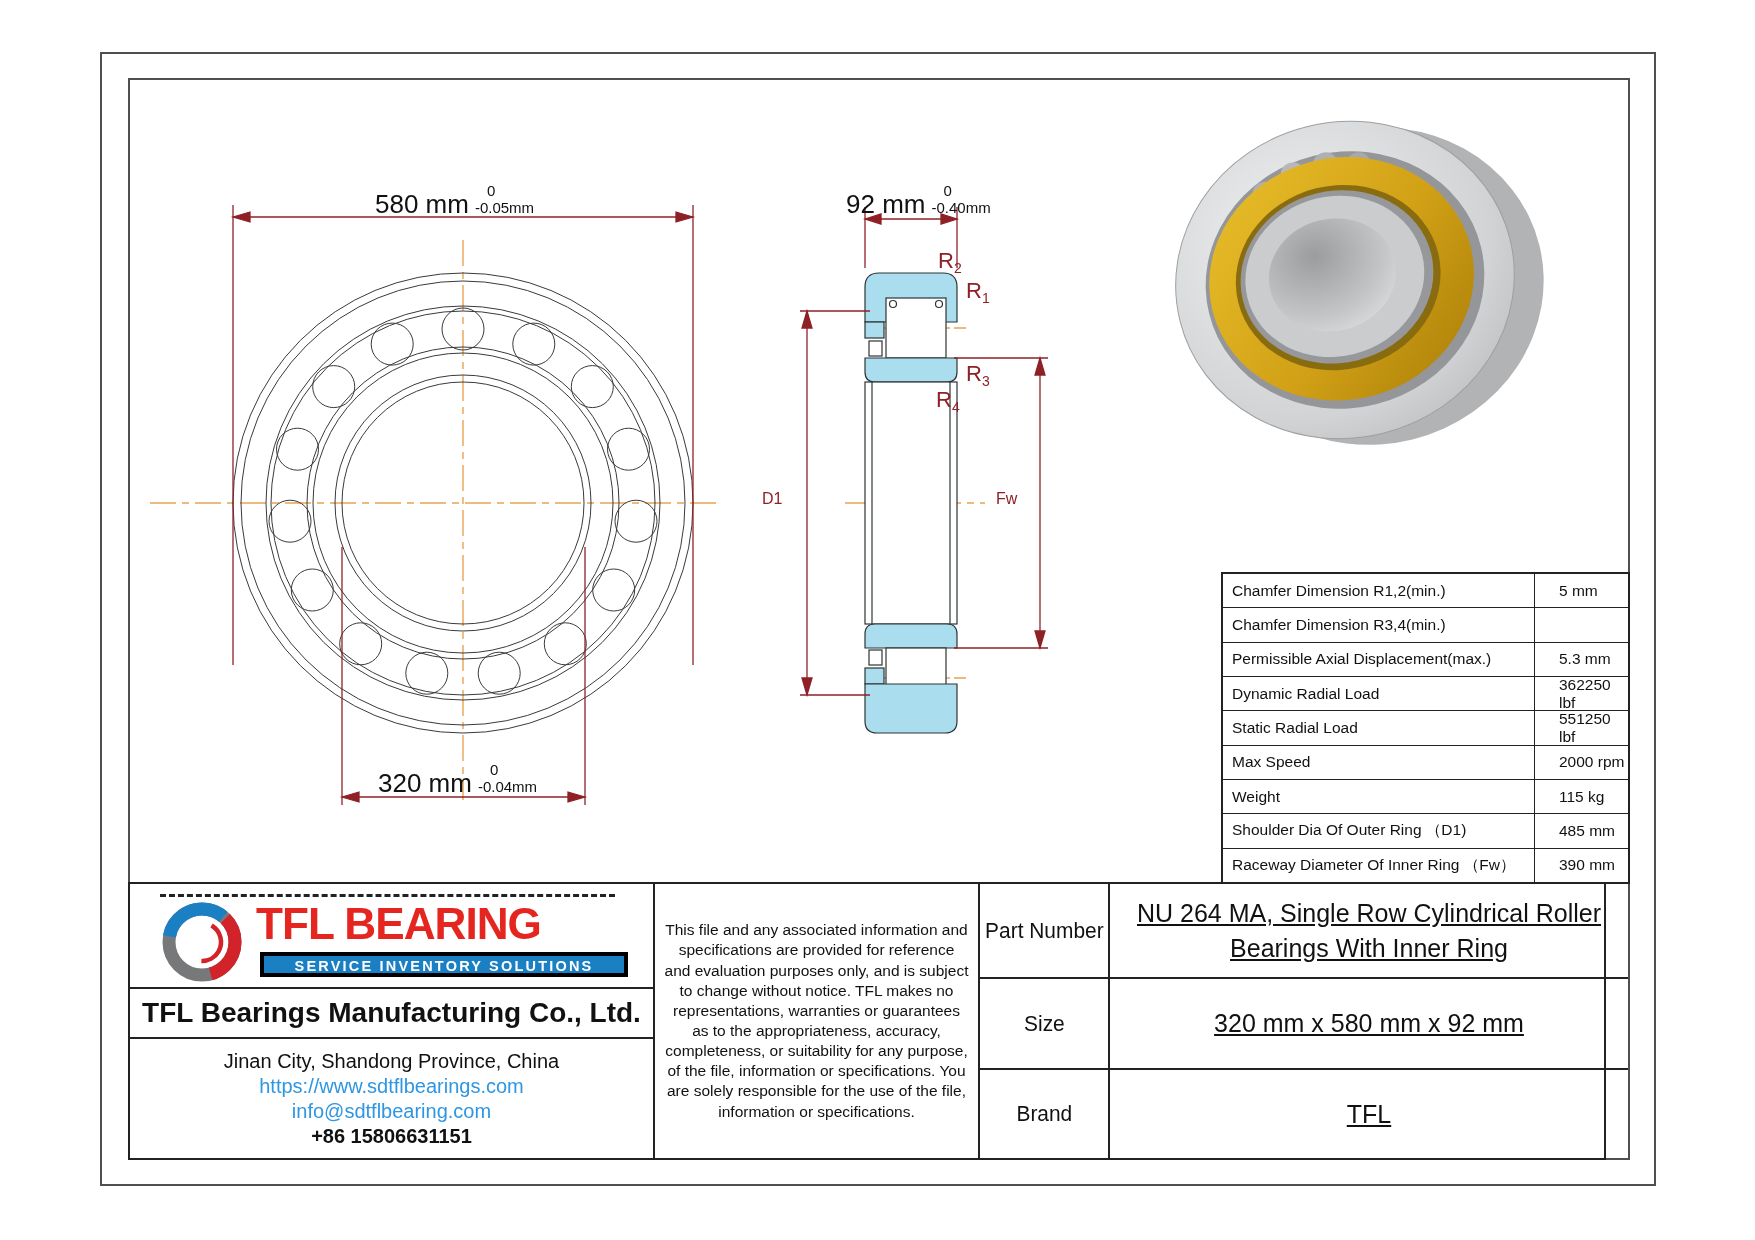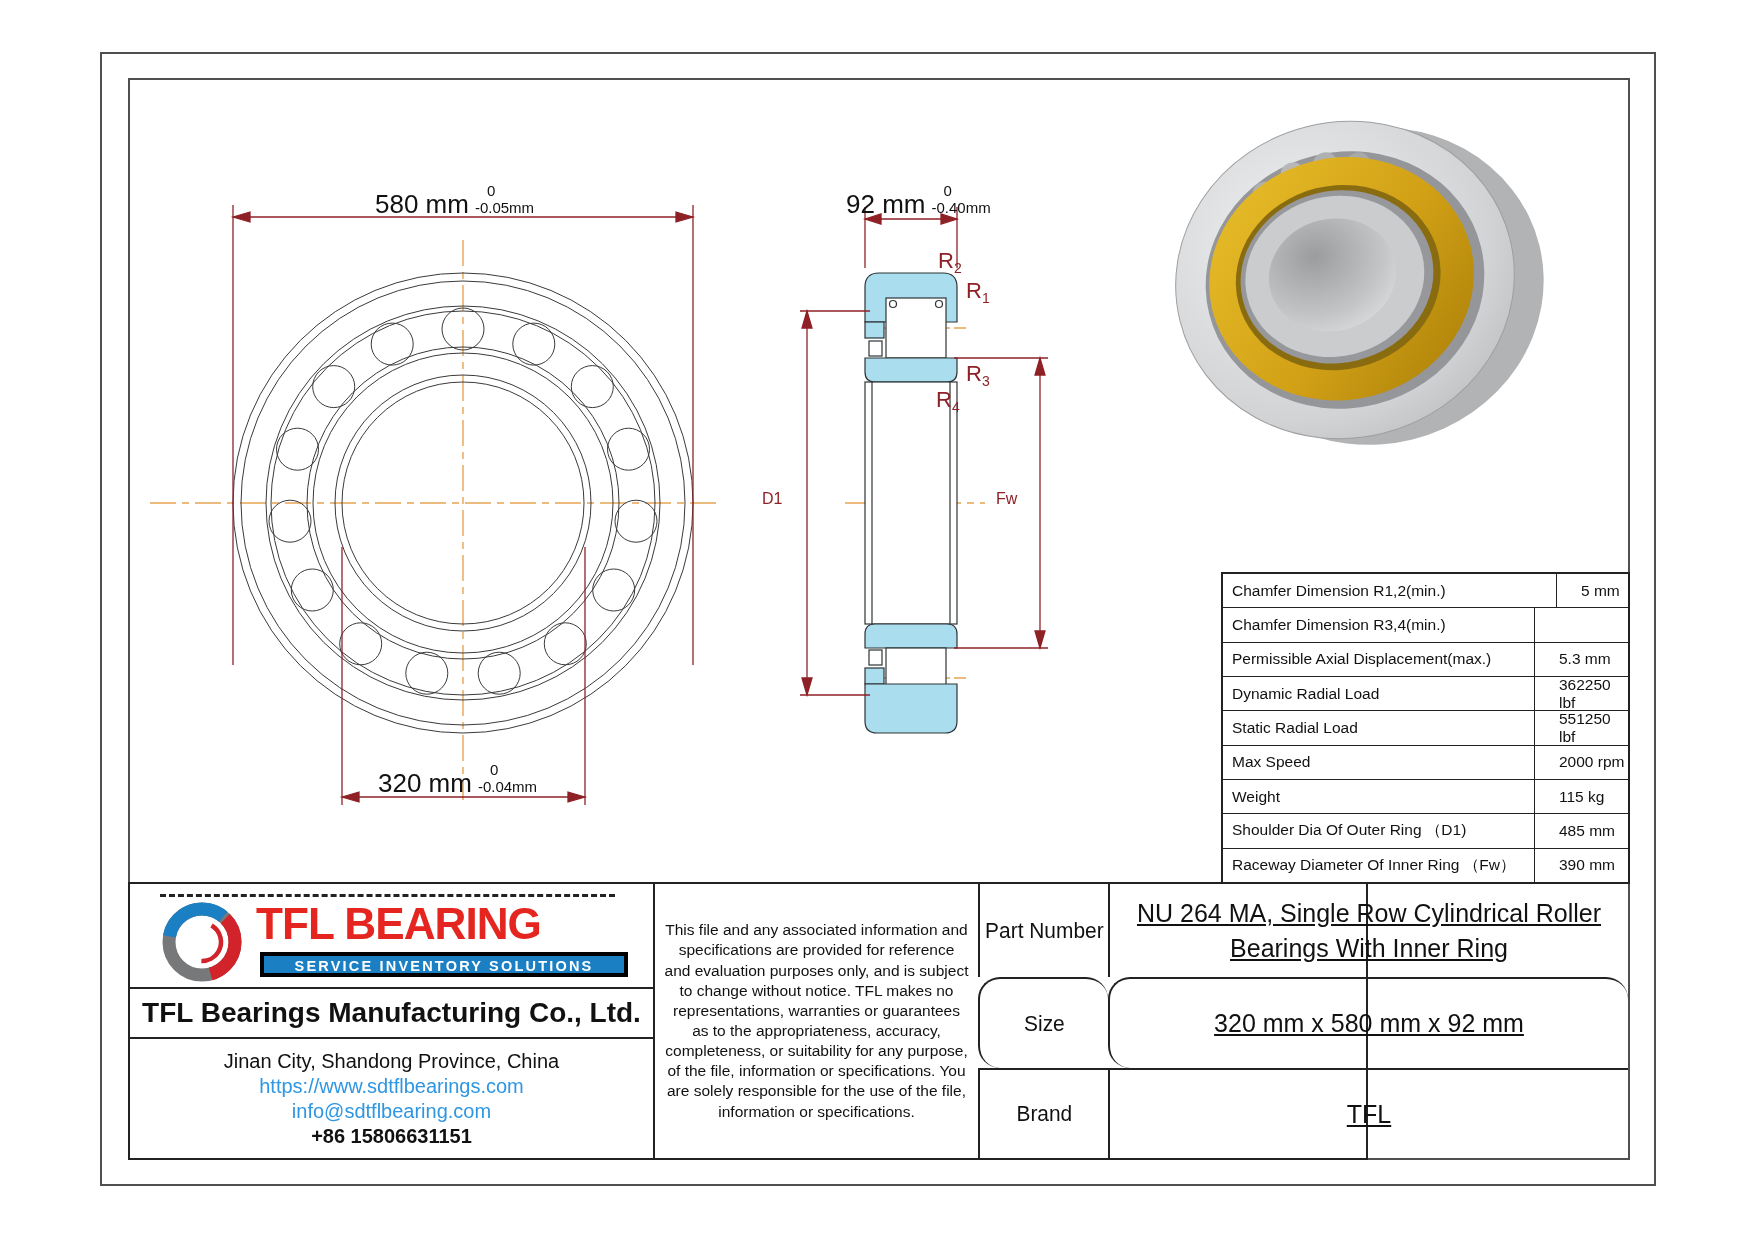--- a/index.html
+++ b/index.html
@@ -23,7 +23,7 @@
   .spec{position:absolute;left:1221px;top:572px;width:409px;height:312px;
         border:2px solid #222;box-sizing:border-box;display:flex;flex-direction:column;background:#fff;}
   .spec-row{flex:1;display:flex;align-items:stretch;border-top:1.5px solid #222;min-height:0;}
-  .spec-row:first-child{border-top:none;gap:22px;}
+  .spec-row:first-child{border-top:none;}
   .spec-label{width:302px;padding-left:9px;font-size:15.5px;display:flex;align-items:center;}
   .spec-value{flex:1;border-left:1.5px solid #222;padding-left:24px;font-size:15.5px;display:flex;align-items:center;}
 

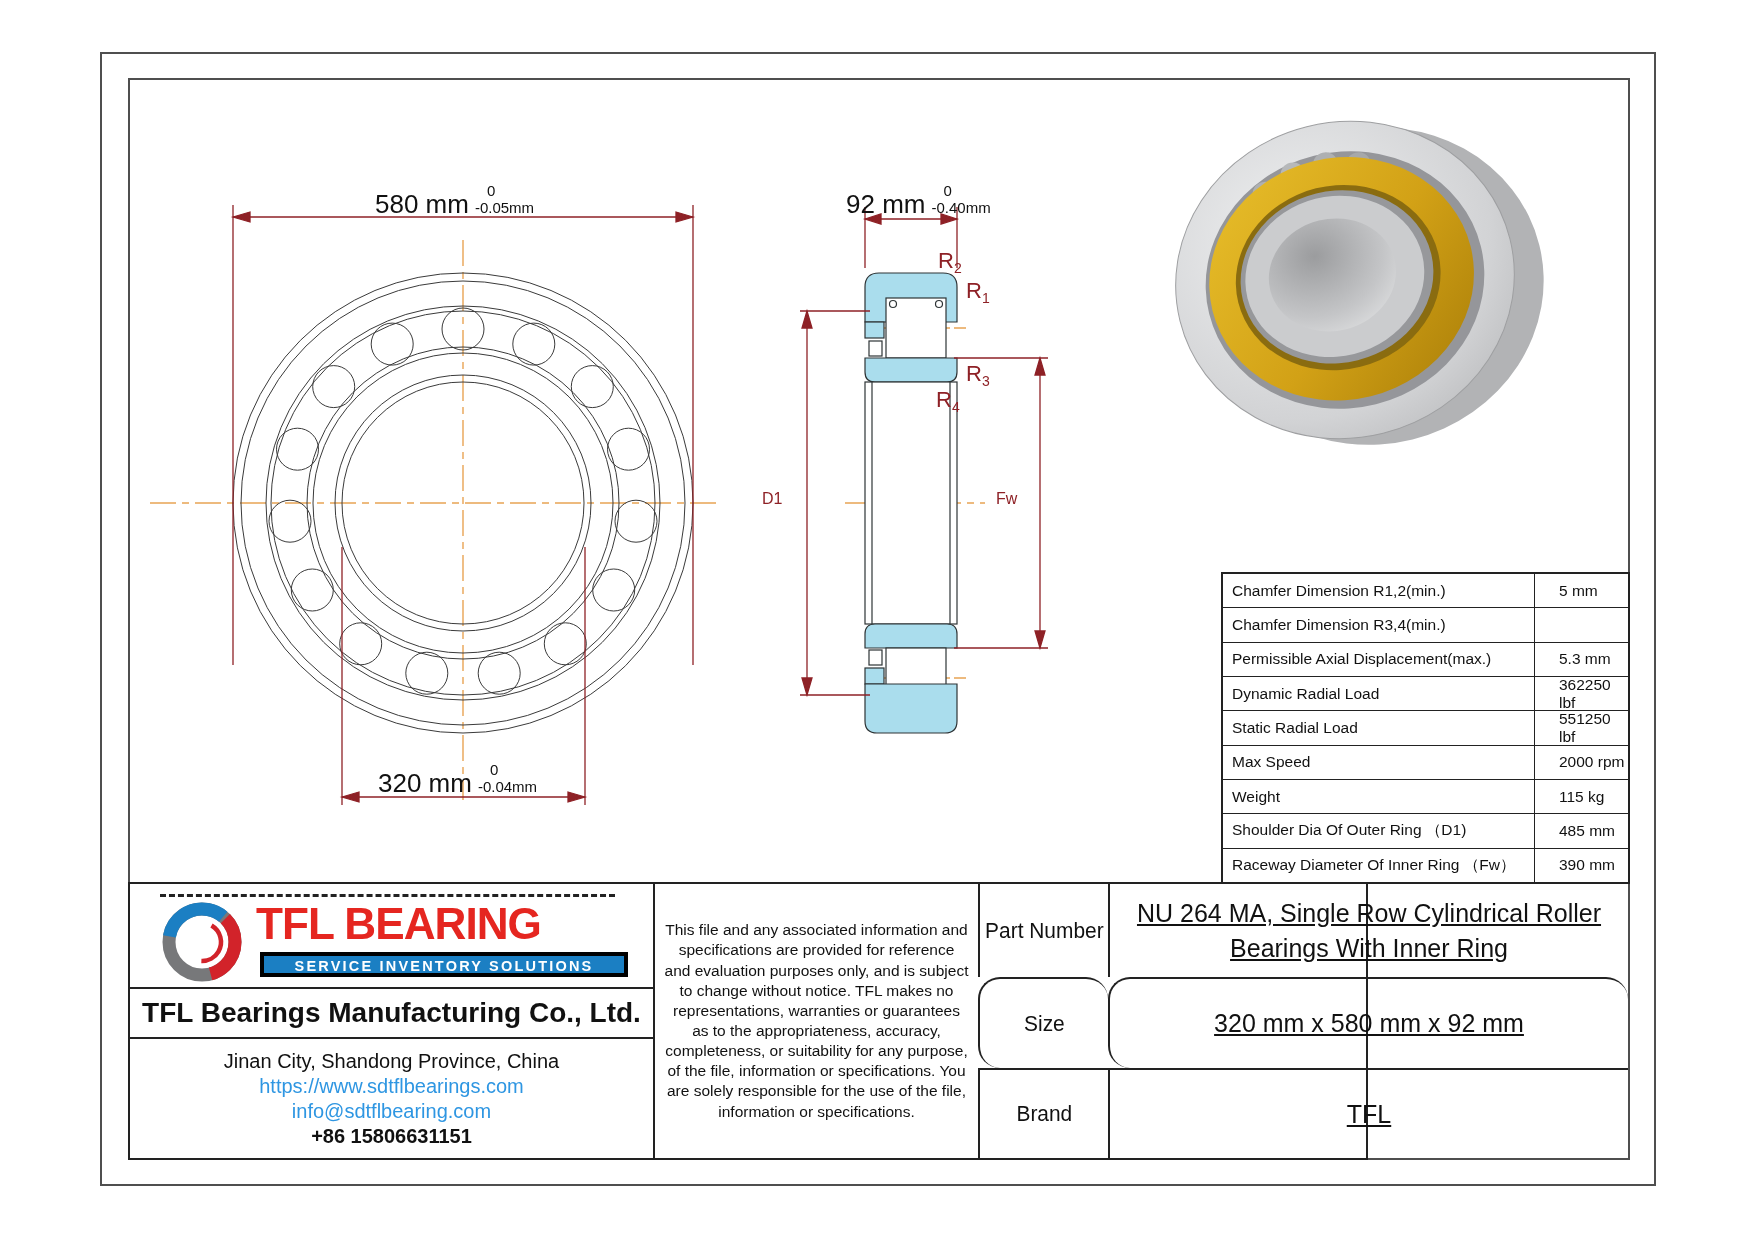--- a/index.html
+++ b/index.html
@@ -28,7 +28,7 @@
   .spec-value{flex:1;border-left:1.5px solid #222;padding-left:24px;font-size:15.5px;display:flex;align-items:center;}
 
   
-  .bb{position:absolute;left:128px;top:882px;width:1240px;height:278px;
+  .bb{position:absolute;left:128px;top:882px;width:1478px;height:278px;
       border:2px solid #222;box-sizing:border-box;background:#fff;}
   .cell{position:absolute;box-sizing:border-box;display:flex;align-items:center;justify-content:center;}
   .bt{border-top:2px solid #222;}

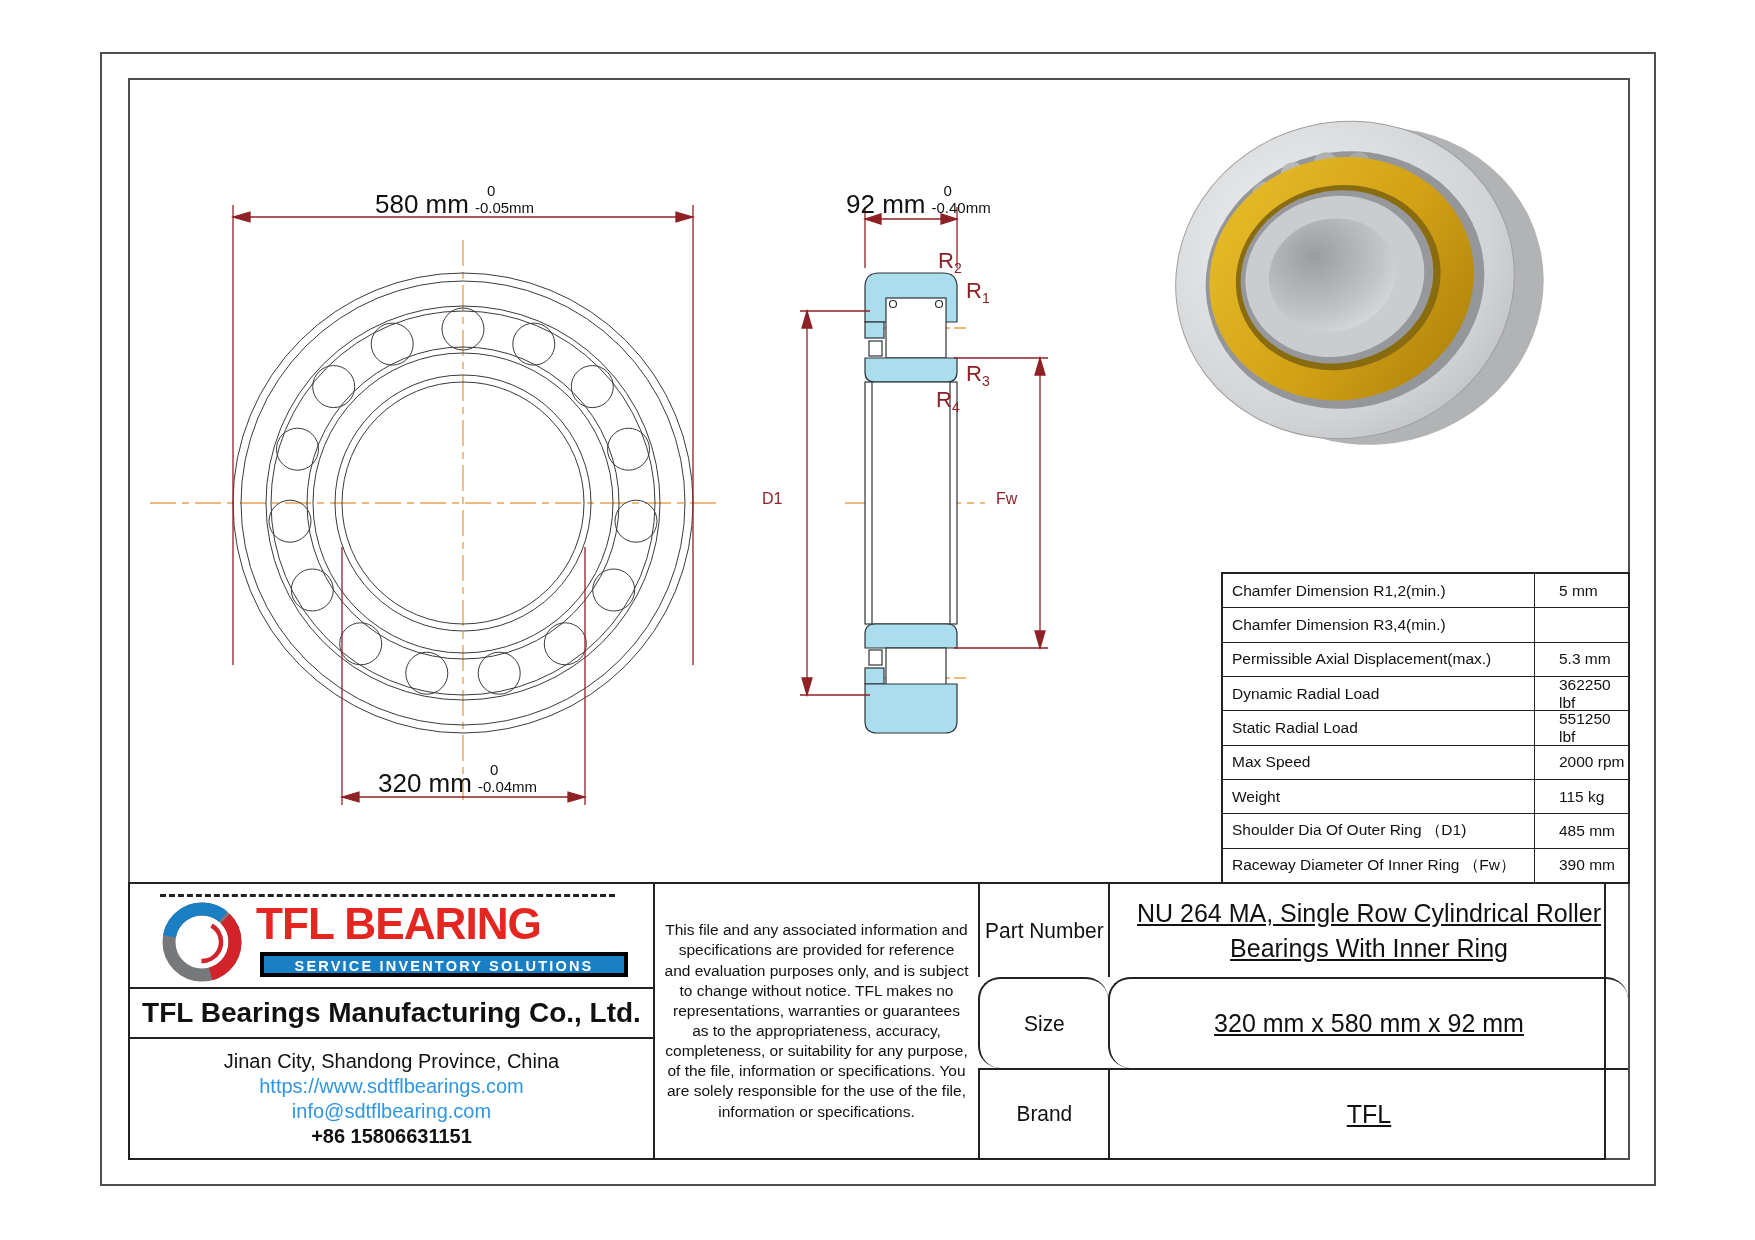--- a/index.html
+++ b/index.html
@@ -39,7 +39,7 @@
   .disc-cell{left:523px;top:0;width:325px;height:274px;}
   .lab-c{left:848px;width:130px;}
   .val-c{left:978px;width:520px;text-decoration:underline;}
-  .r1{top:0;height:93px;} .r2{top:93px;height:91px;border-radius:22px;} .r3{top:184px;height:90px;}
+  .r1{top:0;height:93px;} .r2{top:93px;height:91px;} .r3{top:184px;height:90px;}
 
   .company-name{font-size:28px;font-weight:600;}
   .addr{font-size:20px;}

